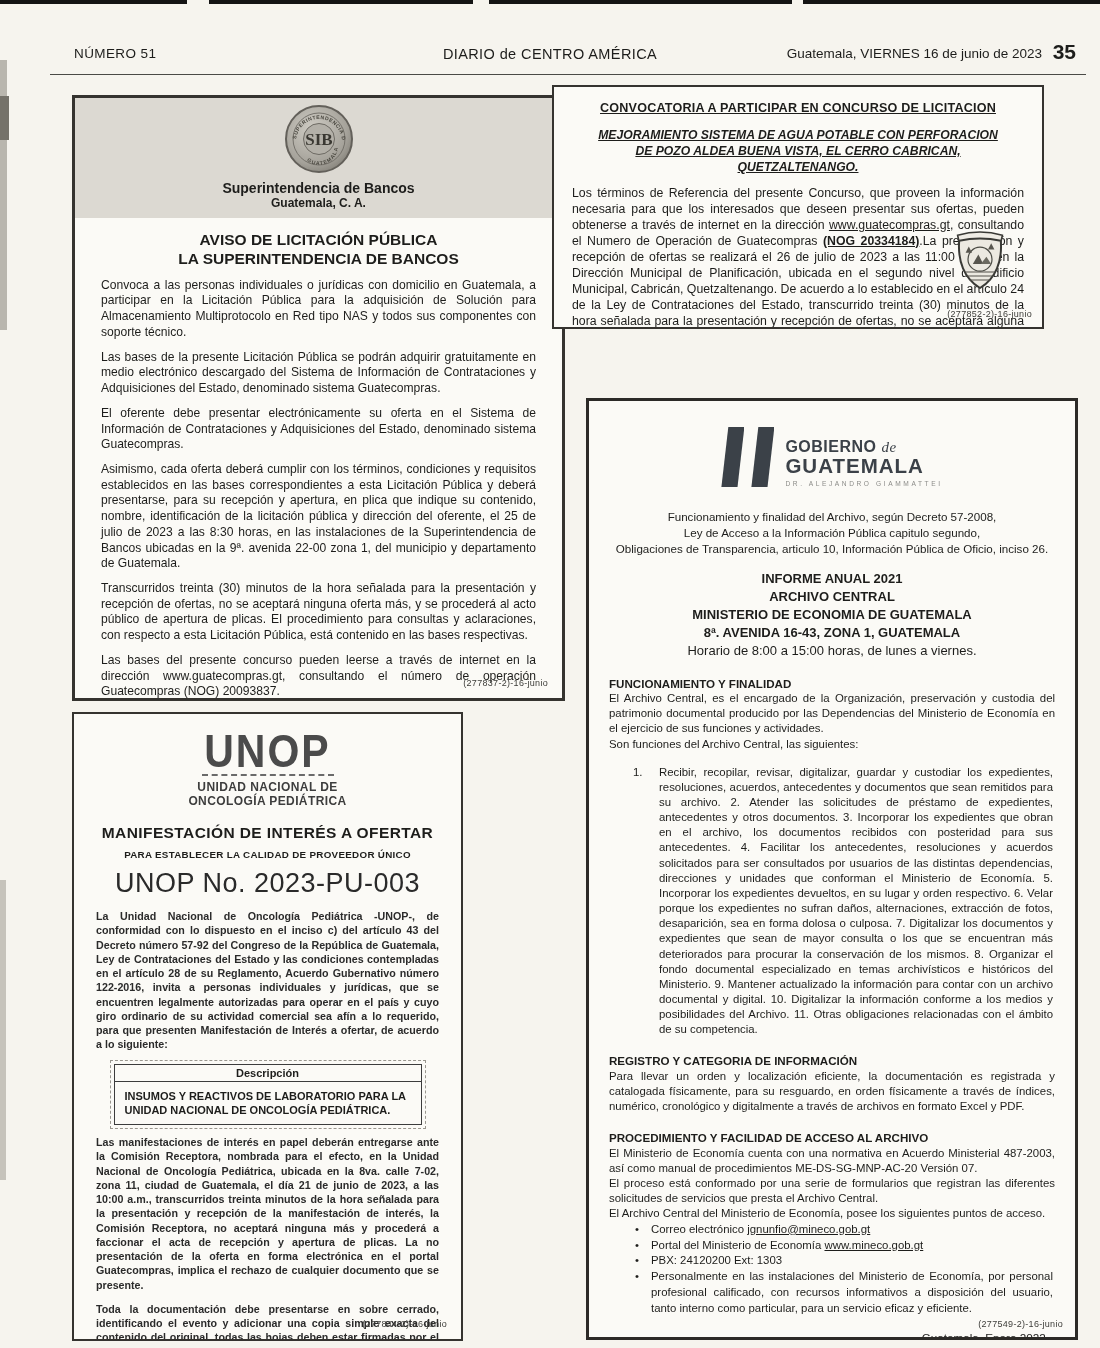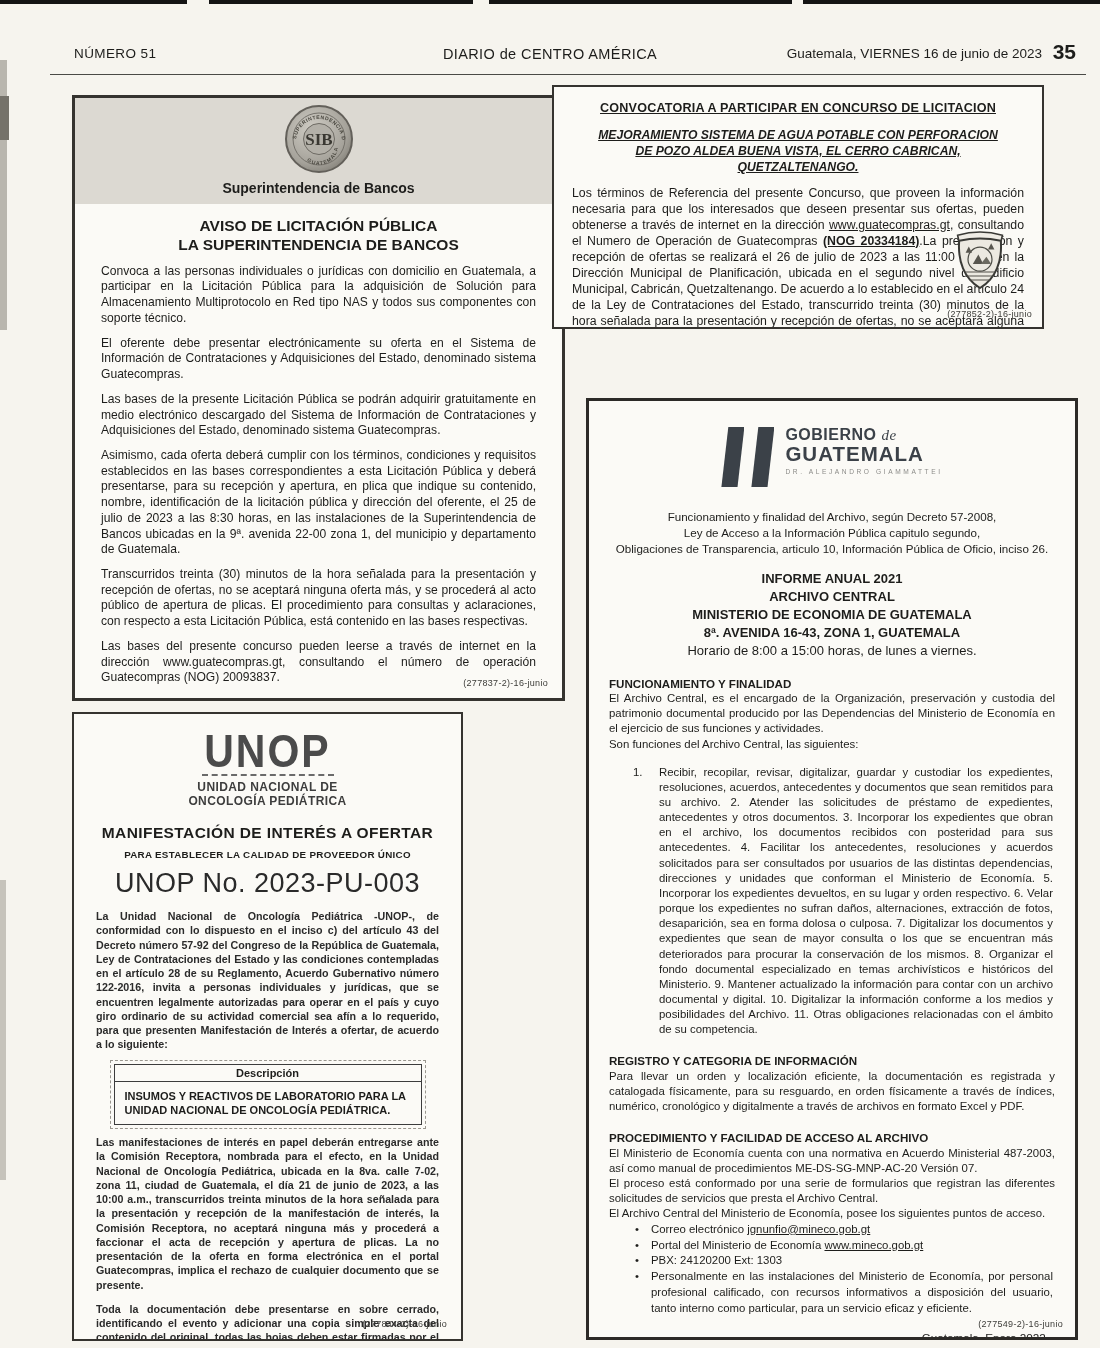--- a/index.html
+++ b/index.html
@@ -125,6 +125,7 @@
         <text x="35" y="41" text-anchor="middle" font-size="17" font-weight="bold" font-family="Liberation Serif, serif" fill="#3a3832">SIB</text>
       </svg>
       <div class="sib-org">Superintendencia de Bancos</div>
+      <div class="sib-loc">Guatemala, C. A.</div>
     </div>
     <div class="sib-title">
       <div>AVISO DE LICITACIÓN PÚBLICA</div>

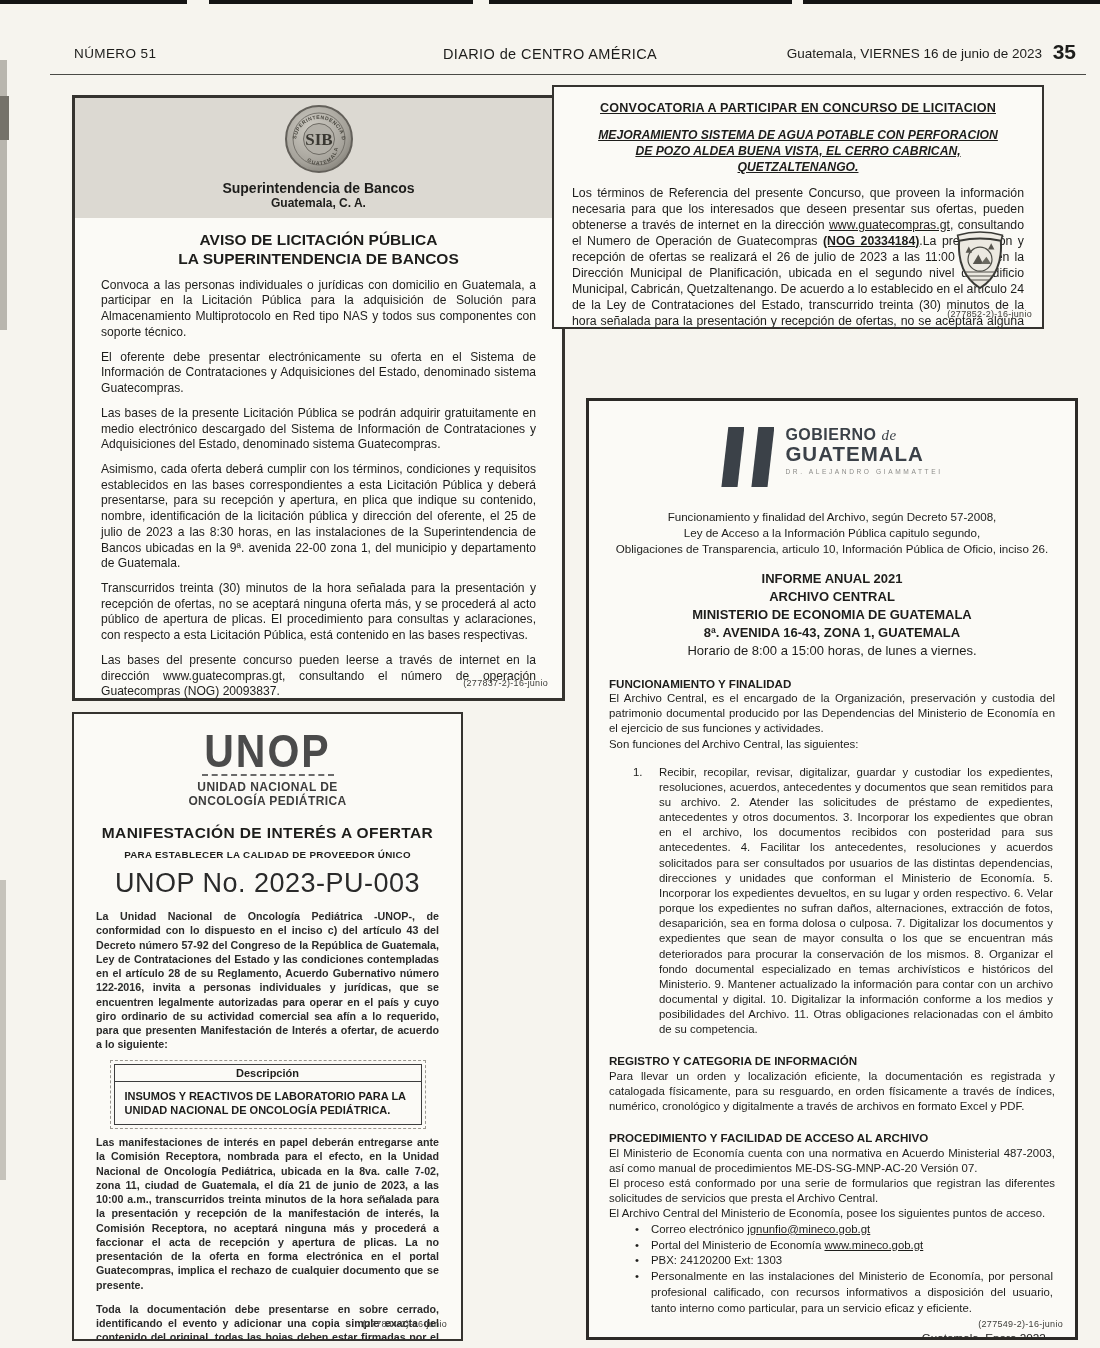--- a/index.html
+++ b/index.html
@@ -132,8 +132,8 @@
       <div>LA SUPERINTENDENCIA DE BANCOS</div>
     </div>
     <p>Convoca a las personas individuales o jurídicas con domicilio en Guatemala, a participar en la Licitación Pública para la adquisición de Solución para Almacenamiento Multiprotocolo en Red tipo NAS y todos sus componentes con soporte técnico.</p>
+    <p>Las bases de la presente Licitación Pública se podrán adquirir gratuitamente en medio electrónico descargado del Sistema de Información de Contrataciones y Adquisiciones del Estado, denominado sistema Guatecompras.</p>
     <p>El oferente debe presentar electrónicamente su oferta en el Sistema de Información de Contrataciones y Adquisiciones del Estado, denominado sistema Guatecompras.</p>
-    <p>Las bases de la presente Licitación Pública se podrán adquirir gratuitamente en medio electrónico descargado del Sistema de Información de Contrataciones y Adquisiciones del Estado, denominado sistema Guatecompras.</p>
     <p>Asimismo, cada oferta deberá cumplir con los términos, condiciones y requisitos establecidos en las bases correspondientes a esta Licitación Pública y deberá presentarse, para su recepción y apertura, en plica que indique su contenido, nombre, identificación de la licitación pública y dirección del oferente, el 25 de julio de 2023 a las 8:30 horas, en las instalaciones de la Superintendencia de Bancos ubicadas en la 9ª. avenida 22-00 zona 1, del municipio y departamento de Guatemala.</p>
     <p>Transcurridos treinta (30) minutos de la hora señalada para la presentación y recepción de ofertas, no se aceptará ninguna oferta más, y se procederá al acto público de apertura de plicas. El procedimiento para consultas y aclaraciones, con respecto a esta Licitación Pública, está contenido en las bases respectivas.</p>
     <p>Las bases del presente concurso pueden leerse a través de internet en la dirección www.guatecompras.gt, consultando el número de operación Guatecompras (NOG) 20093837.</p>

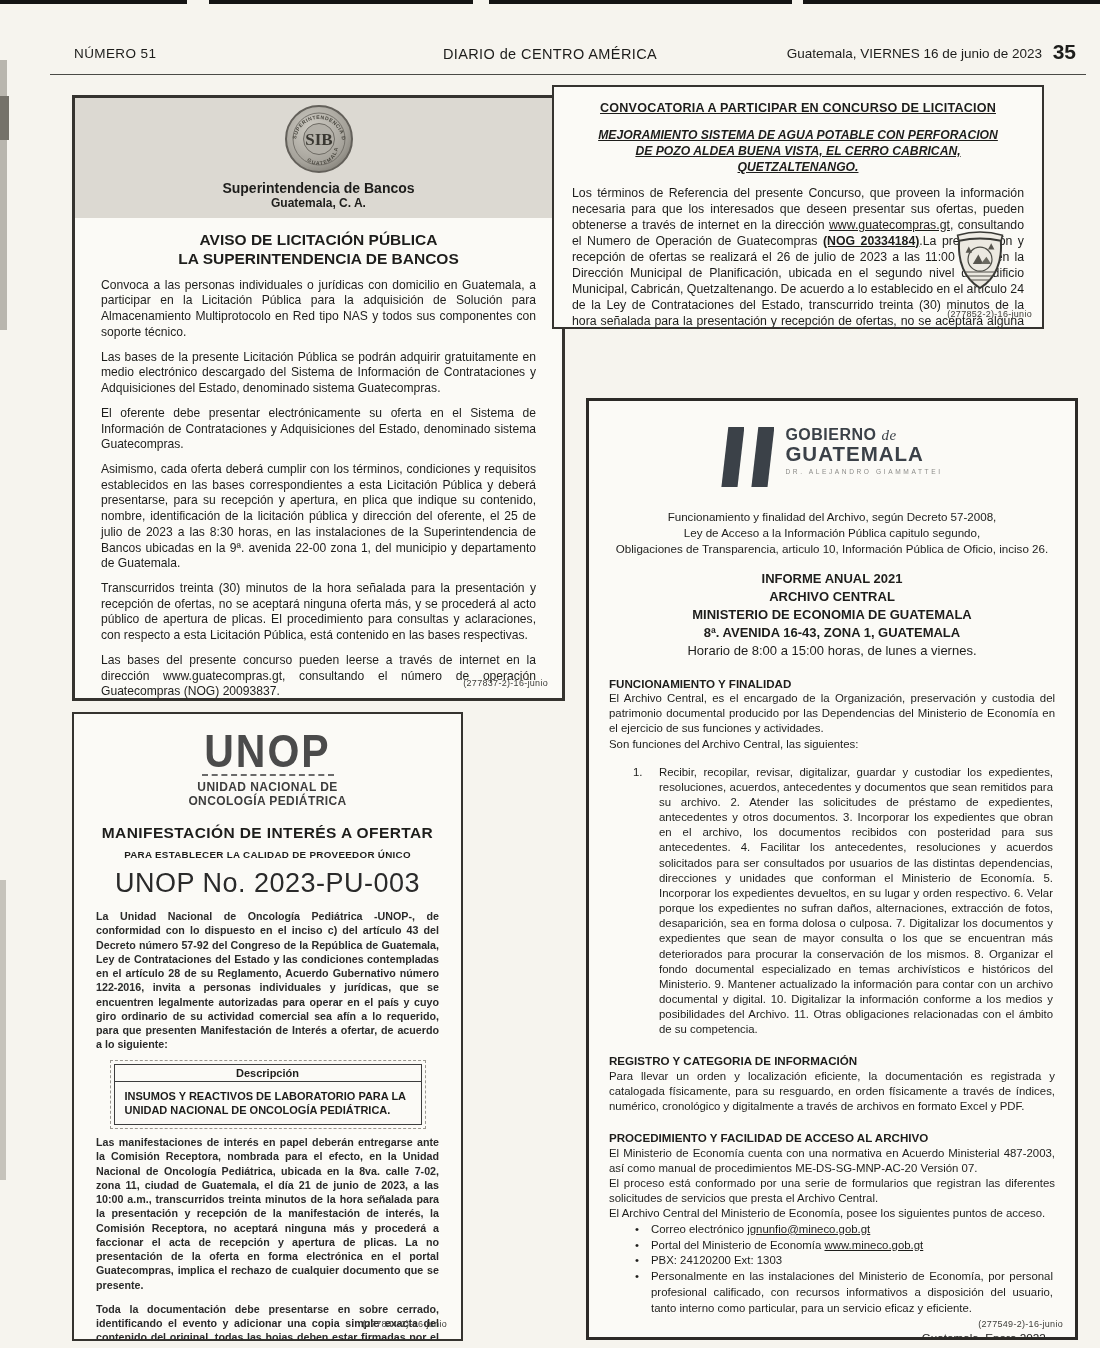--- a/index.html
+++ b/index.html
@@ -60,7 +60,7 @@
 
   
   .eco{left:586px;top:398px;width:492px;height:942px;border:3px solid #2c2a27;}
-  .gob-logo{margin-top:26px;display:flex;justify-content:center;align-items:flex-start;gap:11px;}
+  .gob-logo{margin-top:26px;display:flex;justify-content:center;align-items:flex-end;gap:11px;}
   .gob-bars{display:flex;gap:7px;}
   .gob-bar{width:23px;height:60px;background:#3b4148;clip-path:polygon(30% 0,100% 0,70% 100%,0 100%);}
   .gob-text{text-align:left;}

